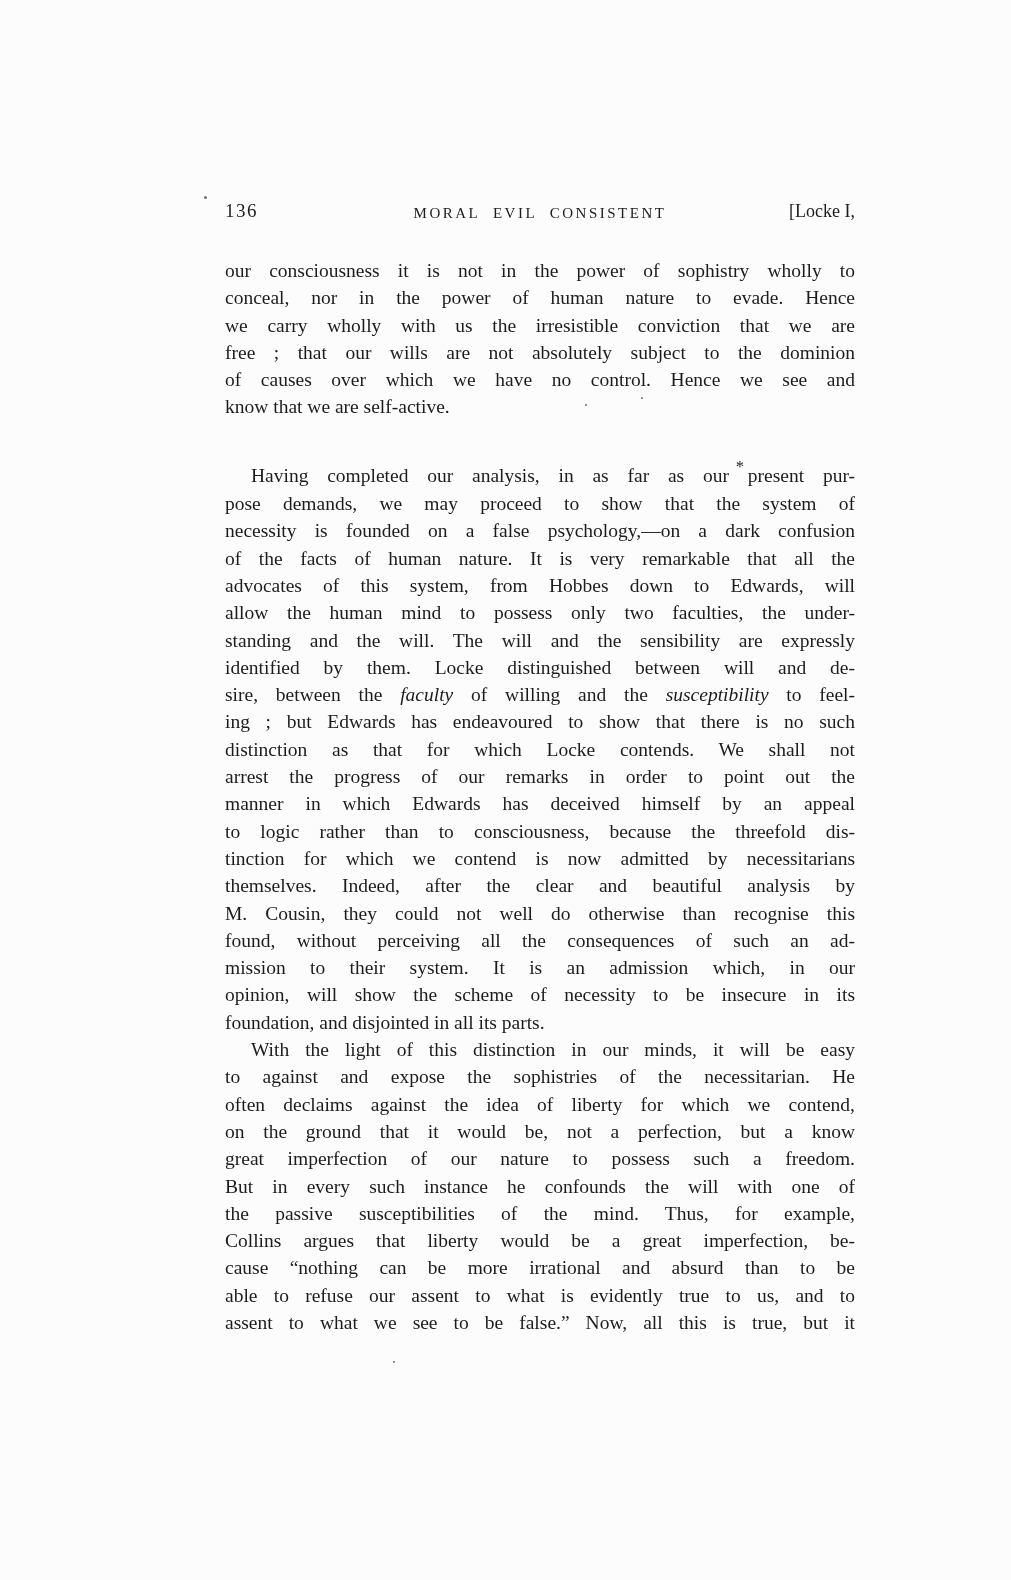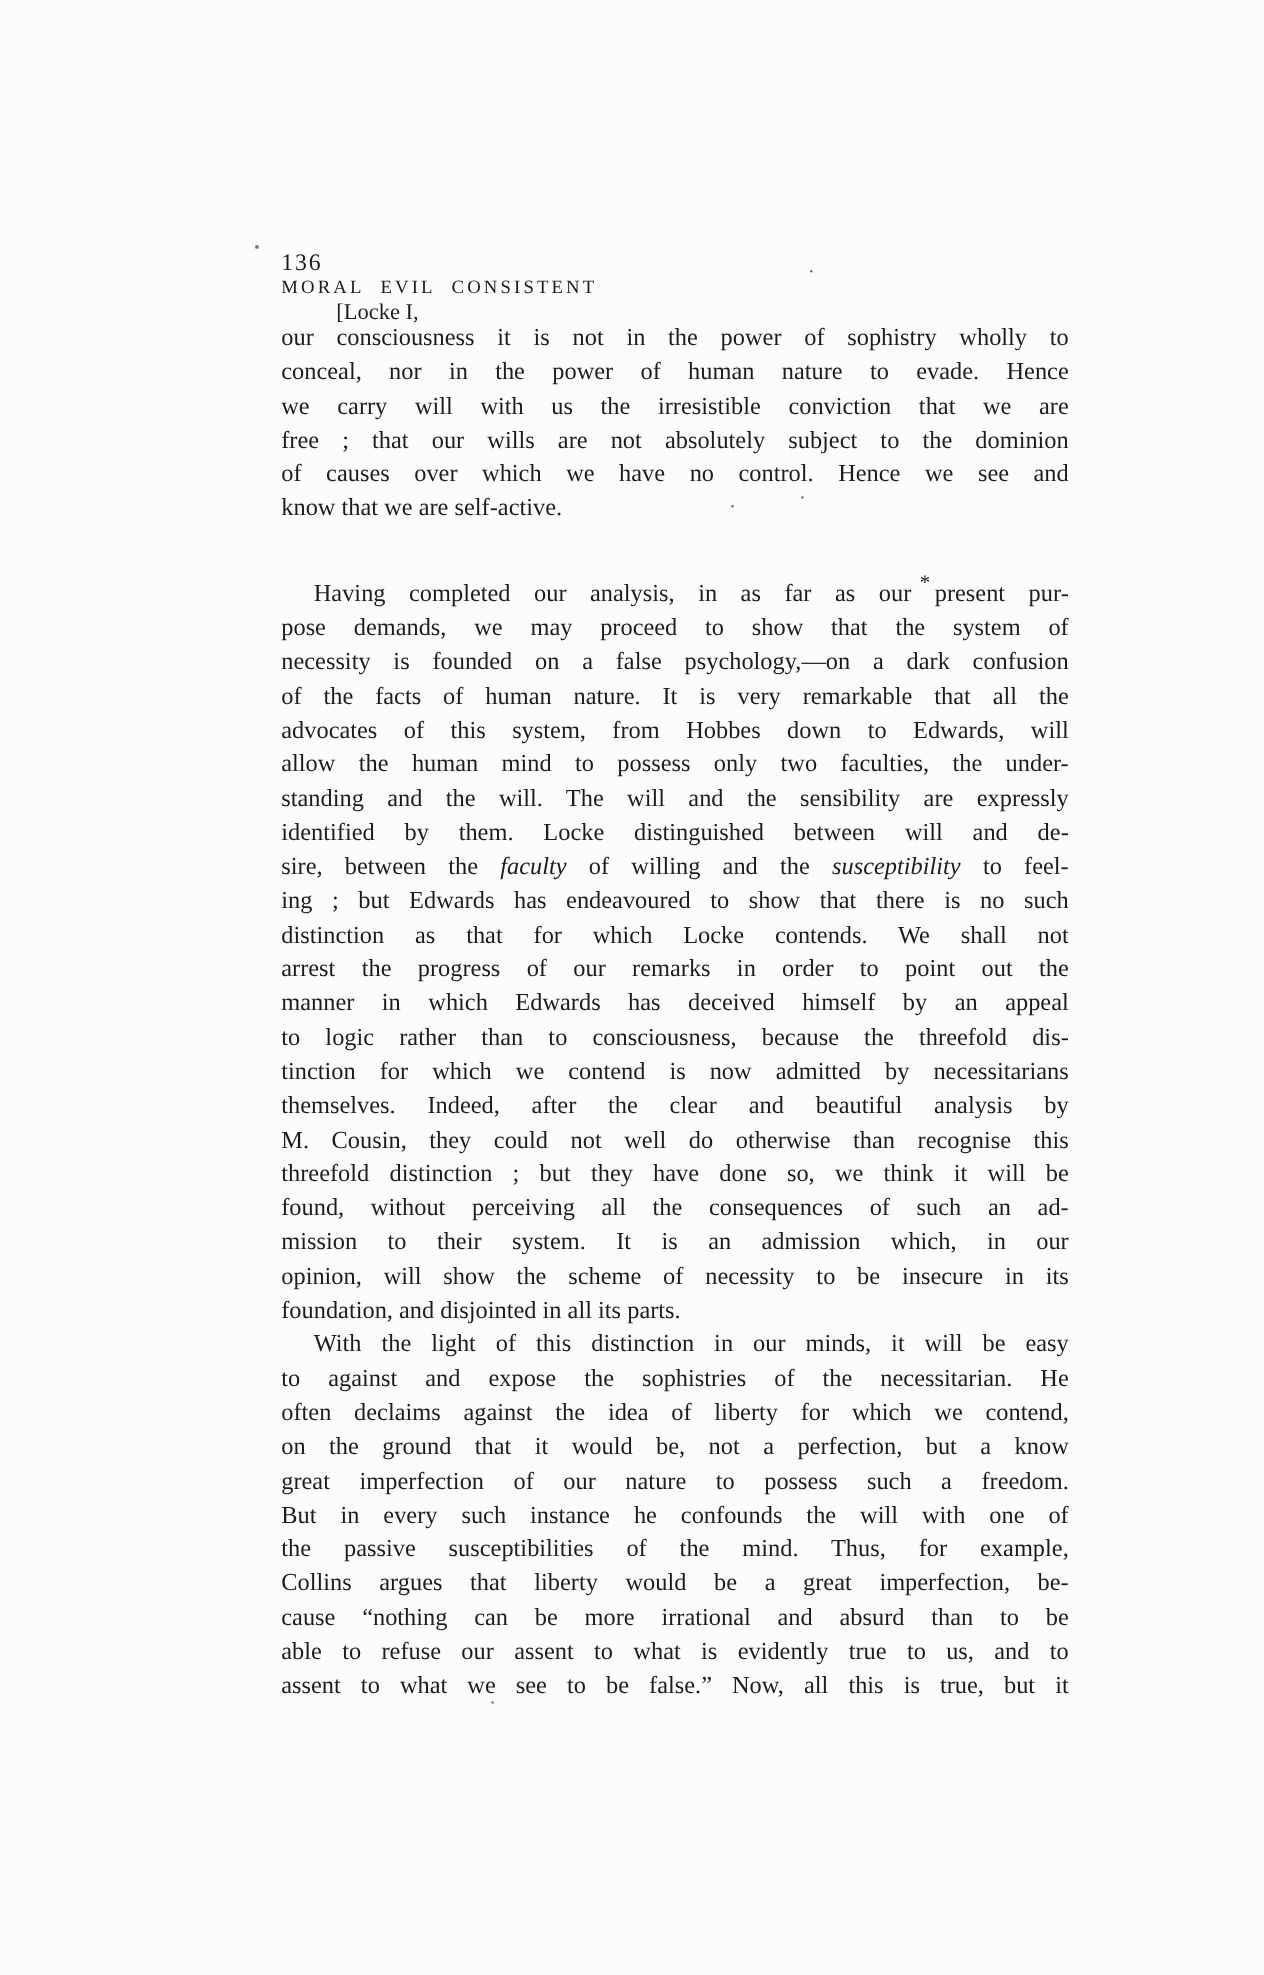--- a/index.html
+++ b/index.html
@@ -19,9 +19,8 @@
     left: 225px;
     width: 630px;
     display: flex;
-    align-items: flex-start;
+    align-items: flex-end;
     font-size: 19px;
-    flex-direction: column;
   }
   .page-number {
     width: 110px;

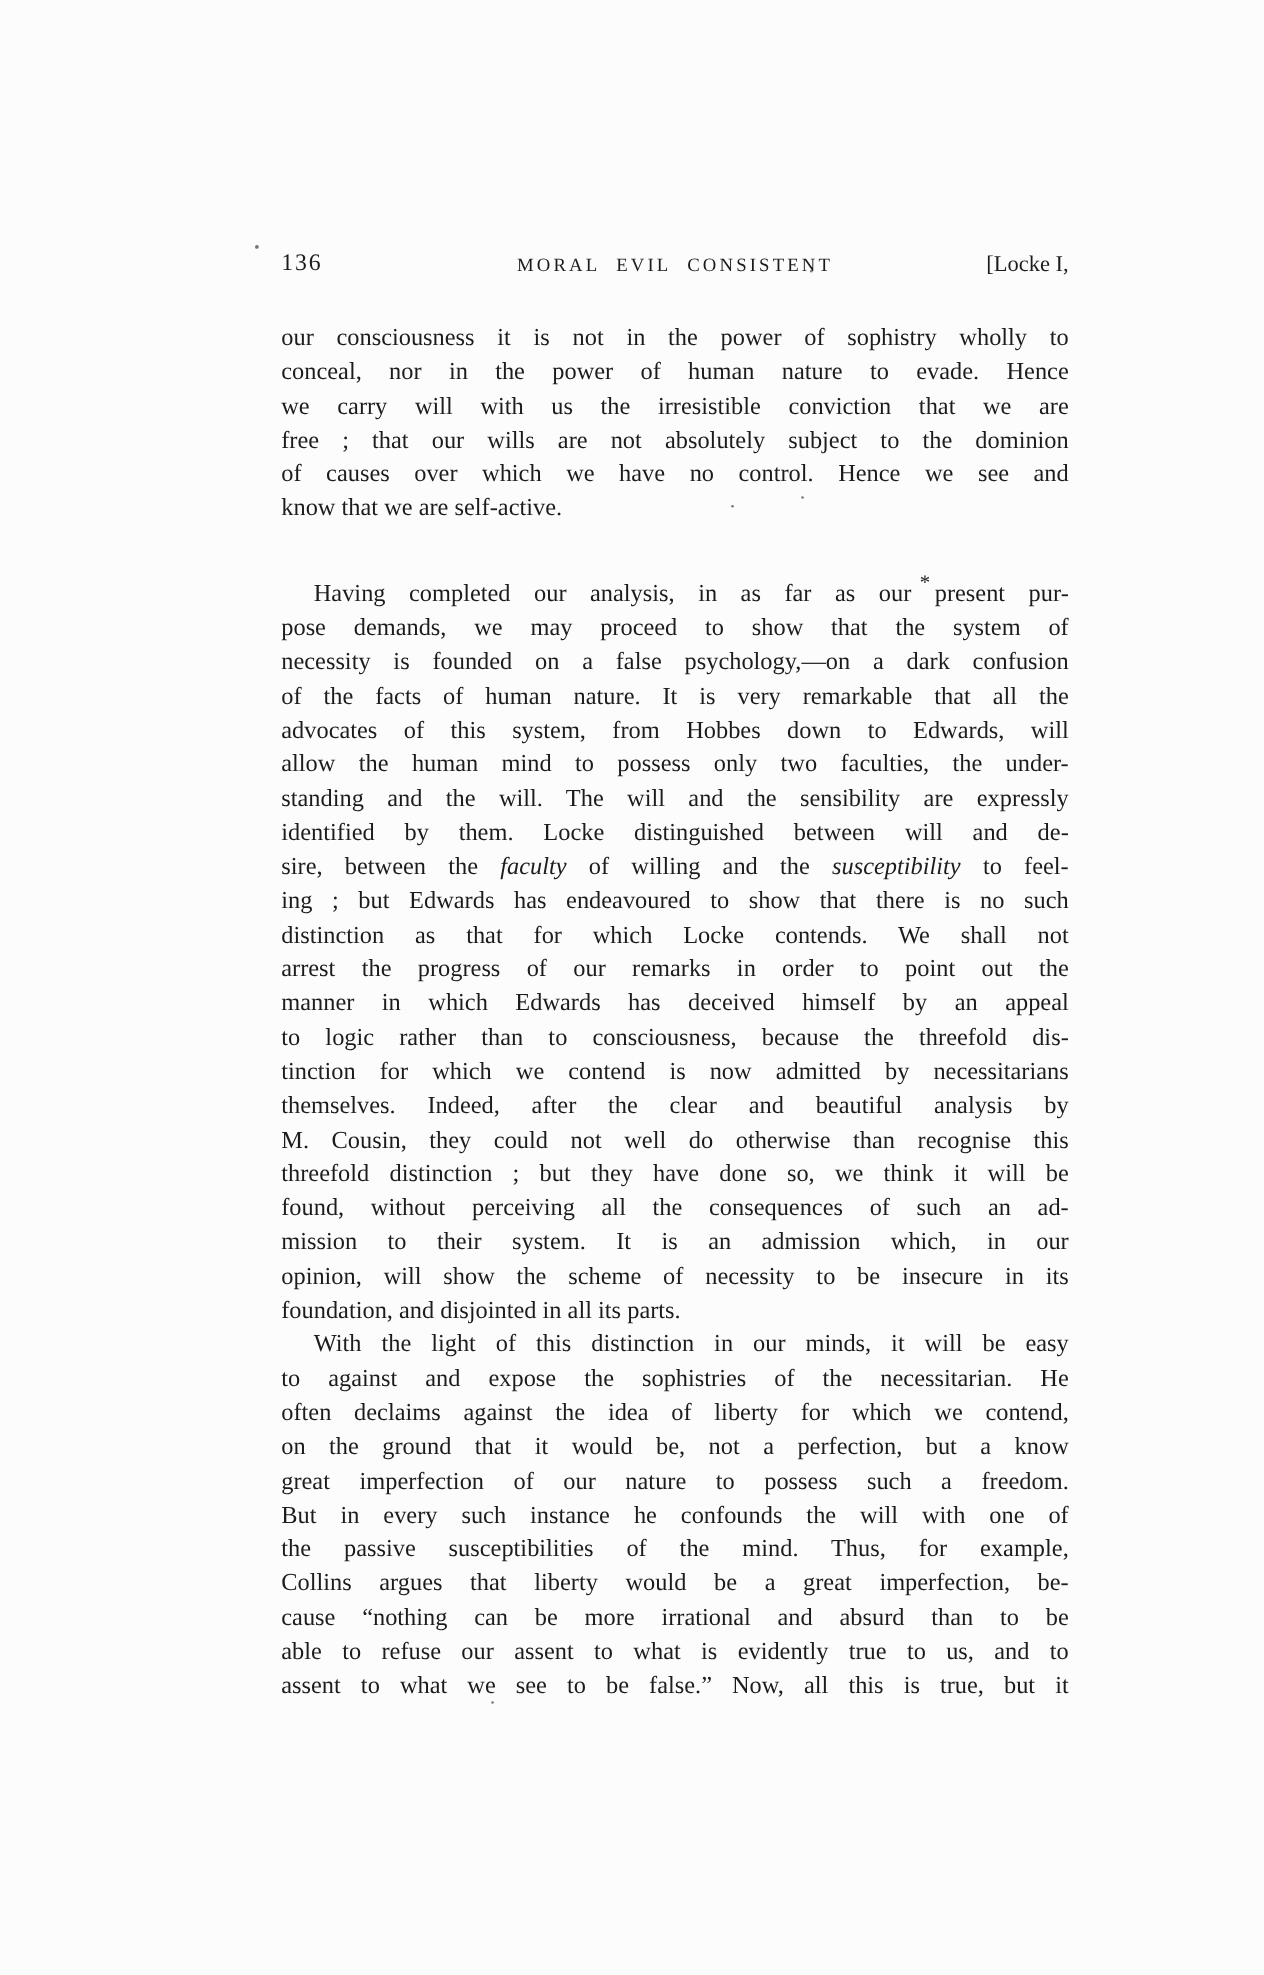--- a/index.html
+++ b/index.html
@@ -95,7 +95,7 @@
   <div class="para">
         <div class="line">our consciousness it is not in the power of sophistry wholly to</div>
         <div class="line">conceal, nor in the power of human nature to evade.  Hence</div>
-        <div class="line">we carry will with us the irresistible conviction that we are</div>
+        <div class="line">we carry wholly with us the irresistible conviction that we are</div>
         <div class="line">free ; that our wills are not absolutely subject to the dominion</div>
         <div class="line">of causes over which we have no control.  Hence we see and</div>
         <div class="line para-end">know that we are self-active.</div>

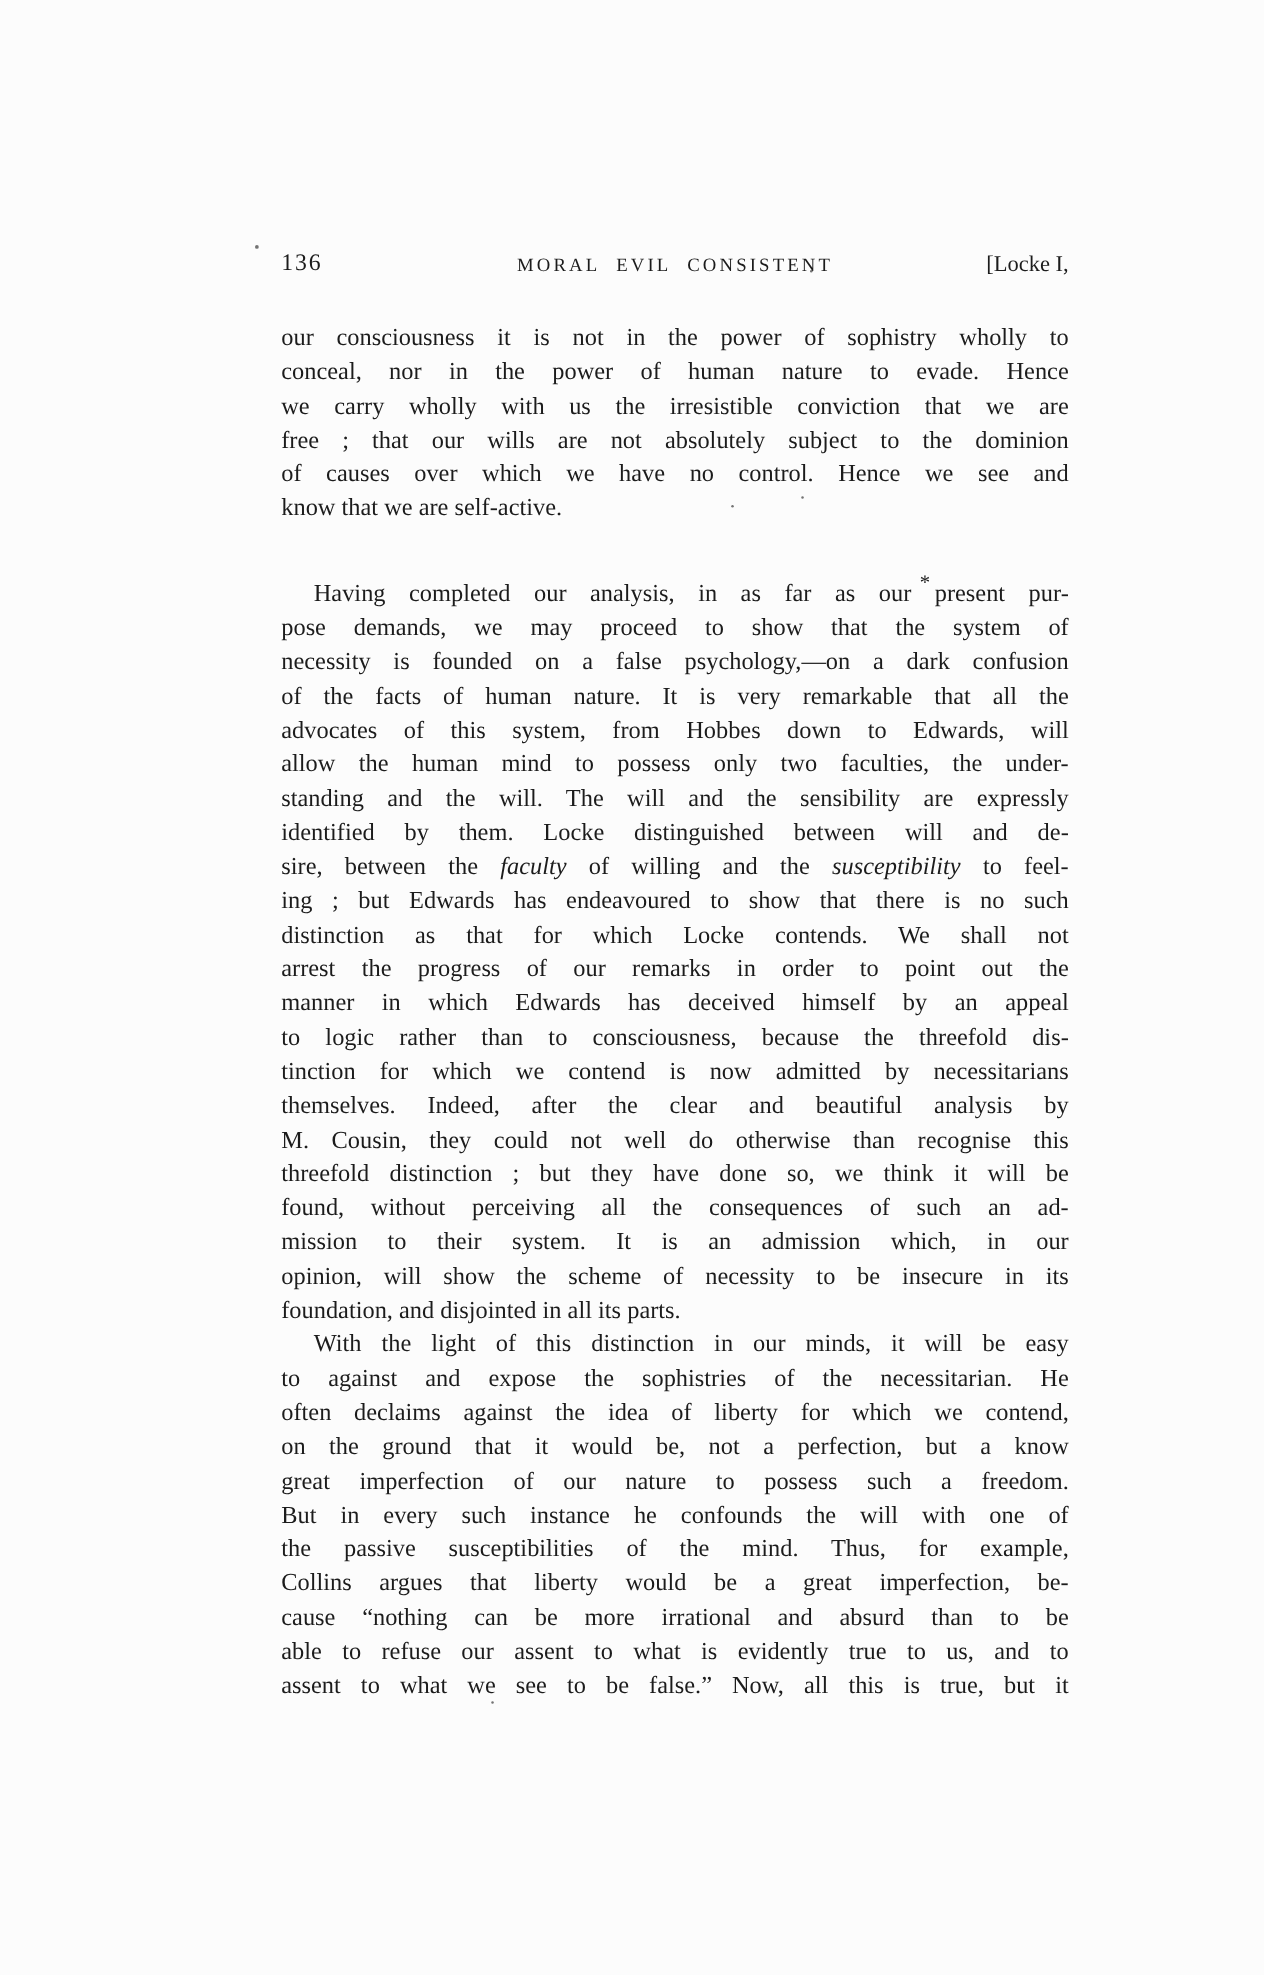--- a/index.html
+++ b/index.html
@@ -118,7 +118,6 @@
         <div class="line">tinction for which we contend is now admitted by necessitarians</div>
         <div class="line">themselves.  Indeed, after the clear and beautiful analysis by</div>
         <div class="line">M. Cousin, they could not well do otherwise than recognise this</div>
-        <div class="line">threefold distinction ; but they have done so, we think it will be</div>
         <div class="line">found, without perceiving all the consequences of such an ad-</div>
         <div class="line">mission to their system.  It is an admission which, in our</div>
         <div class="line">opinion, will show the scheme of necessity to be insecure in its</div>

